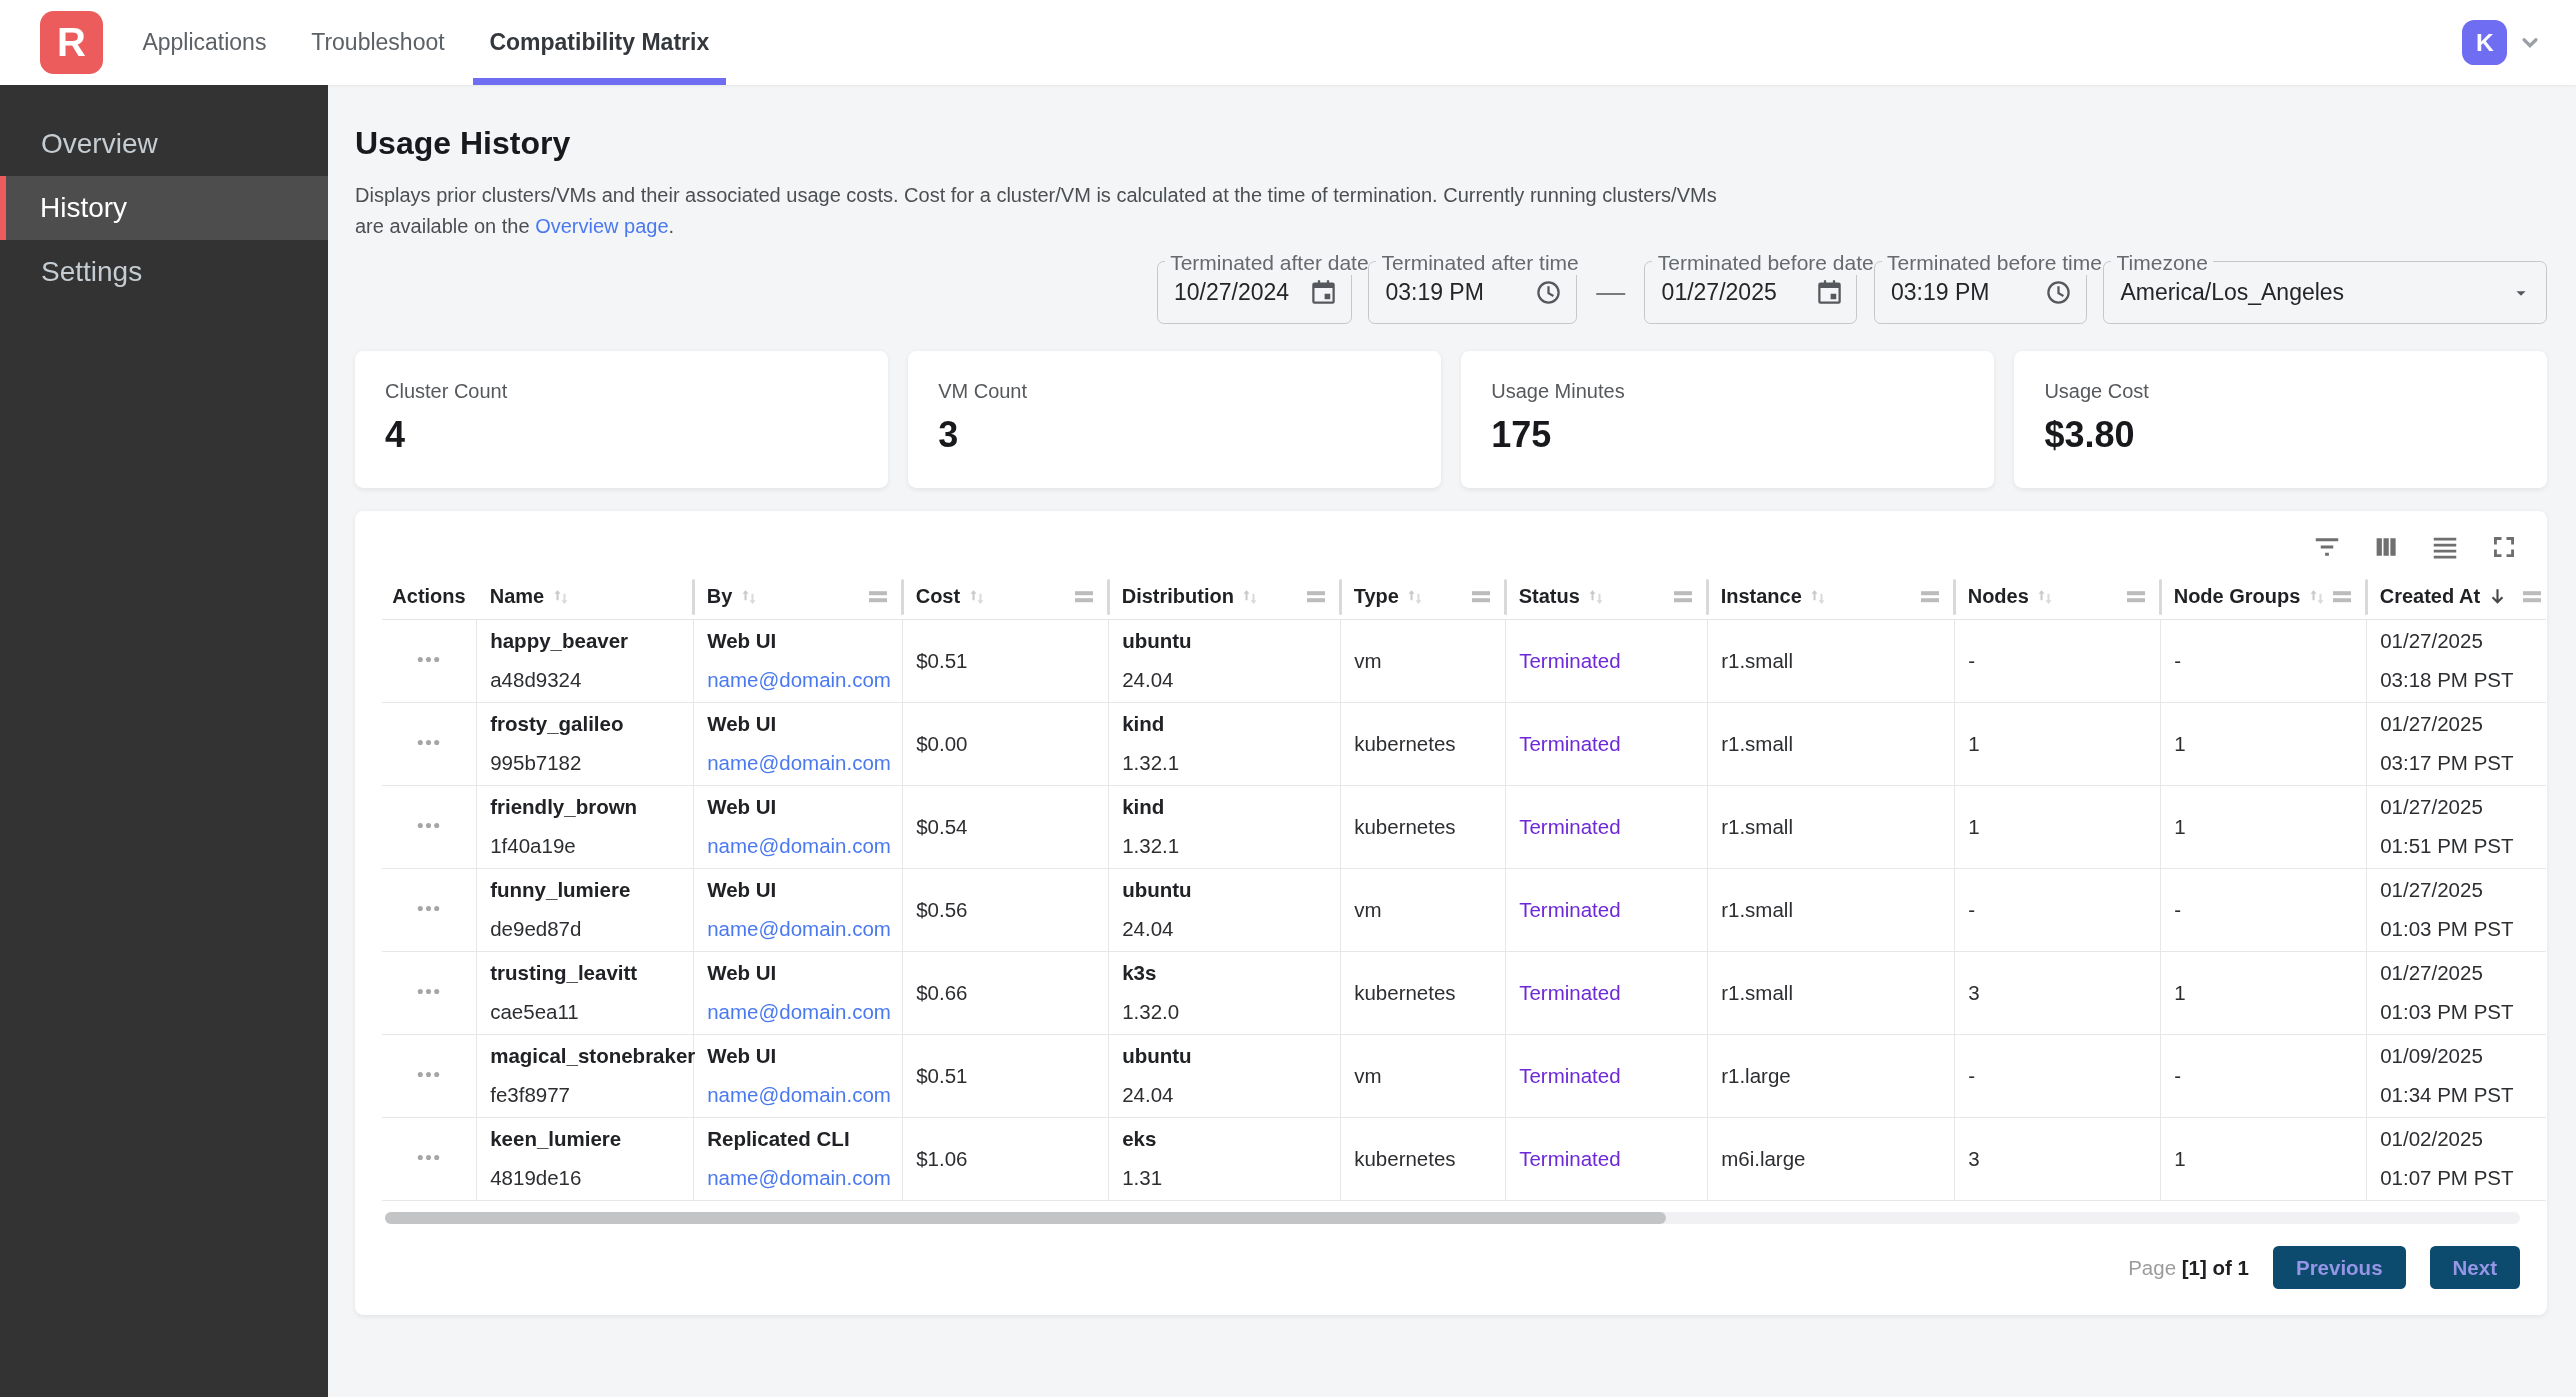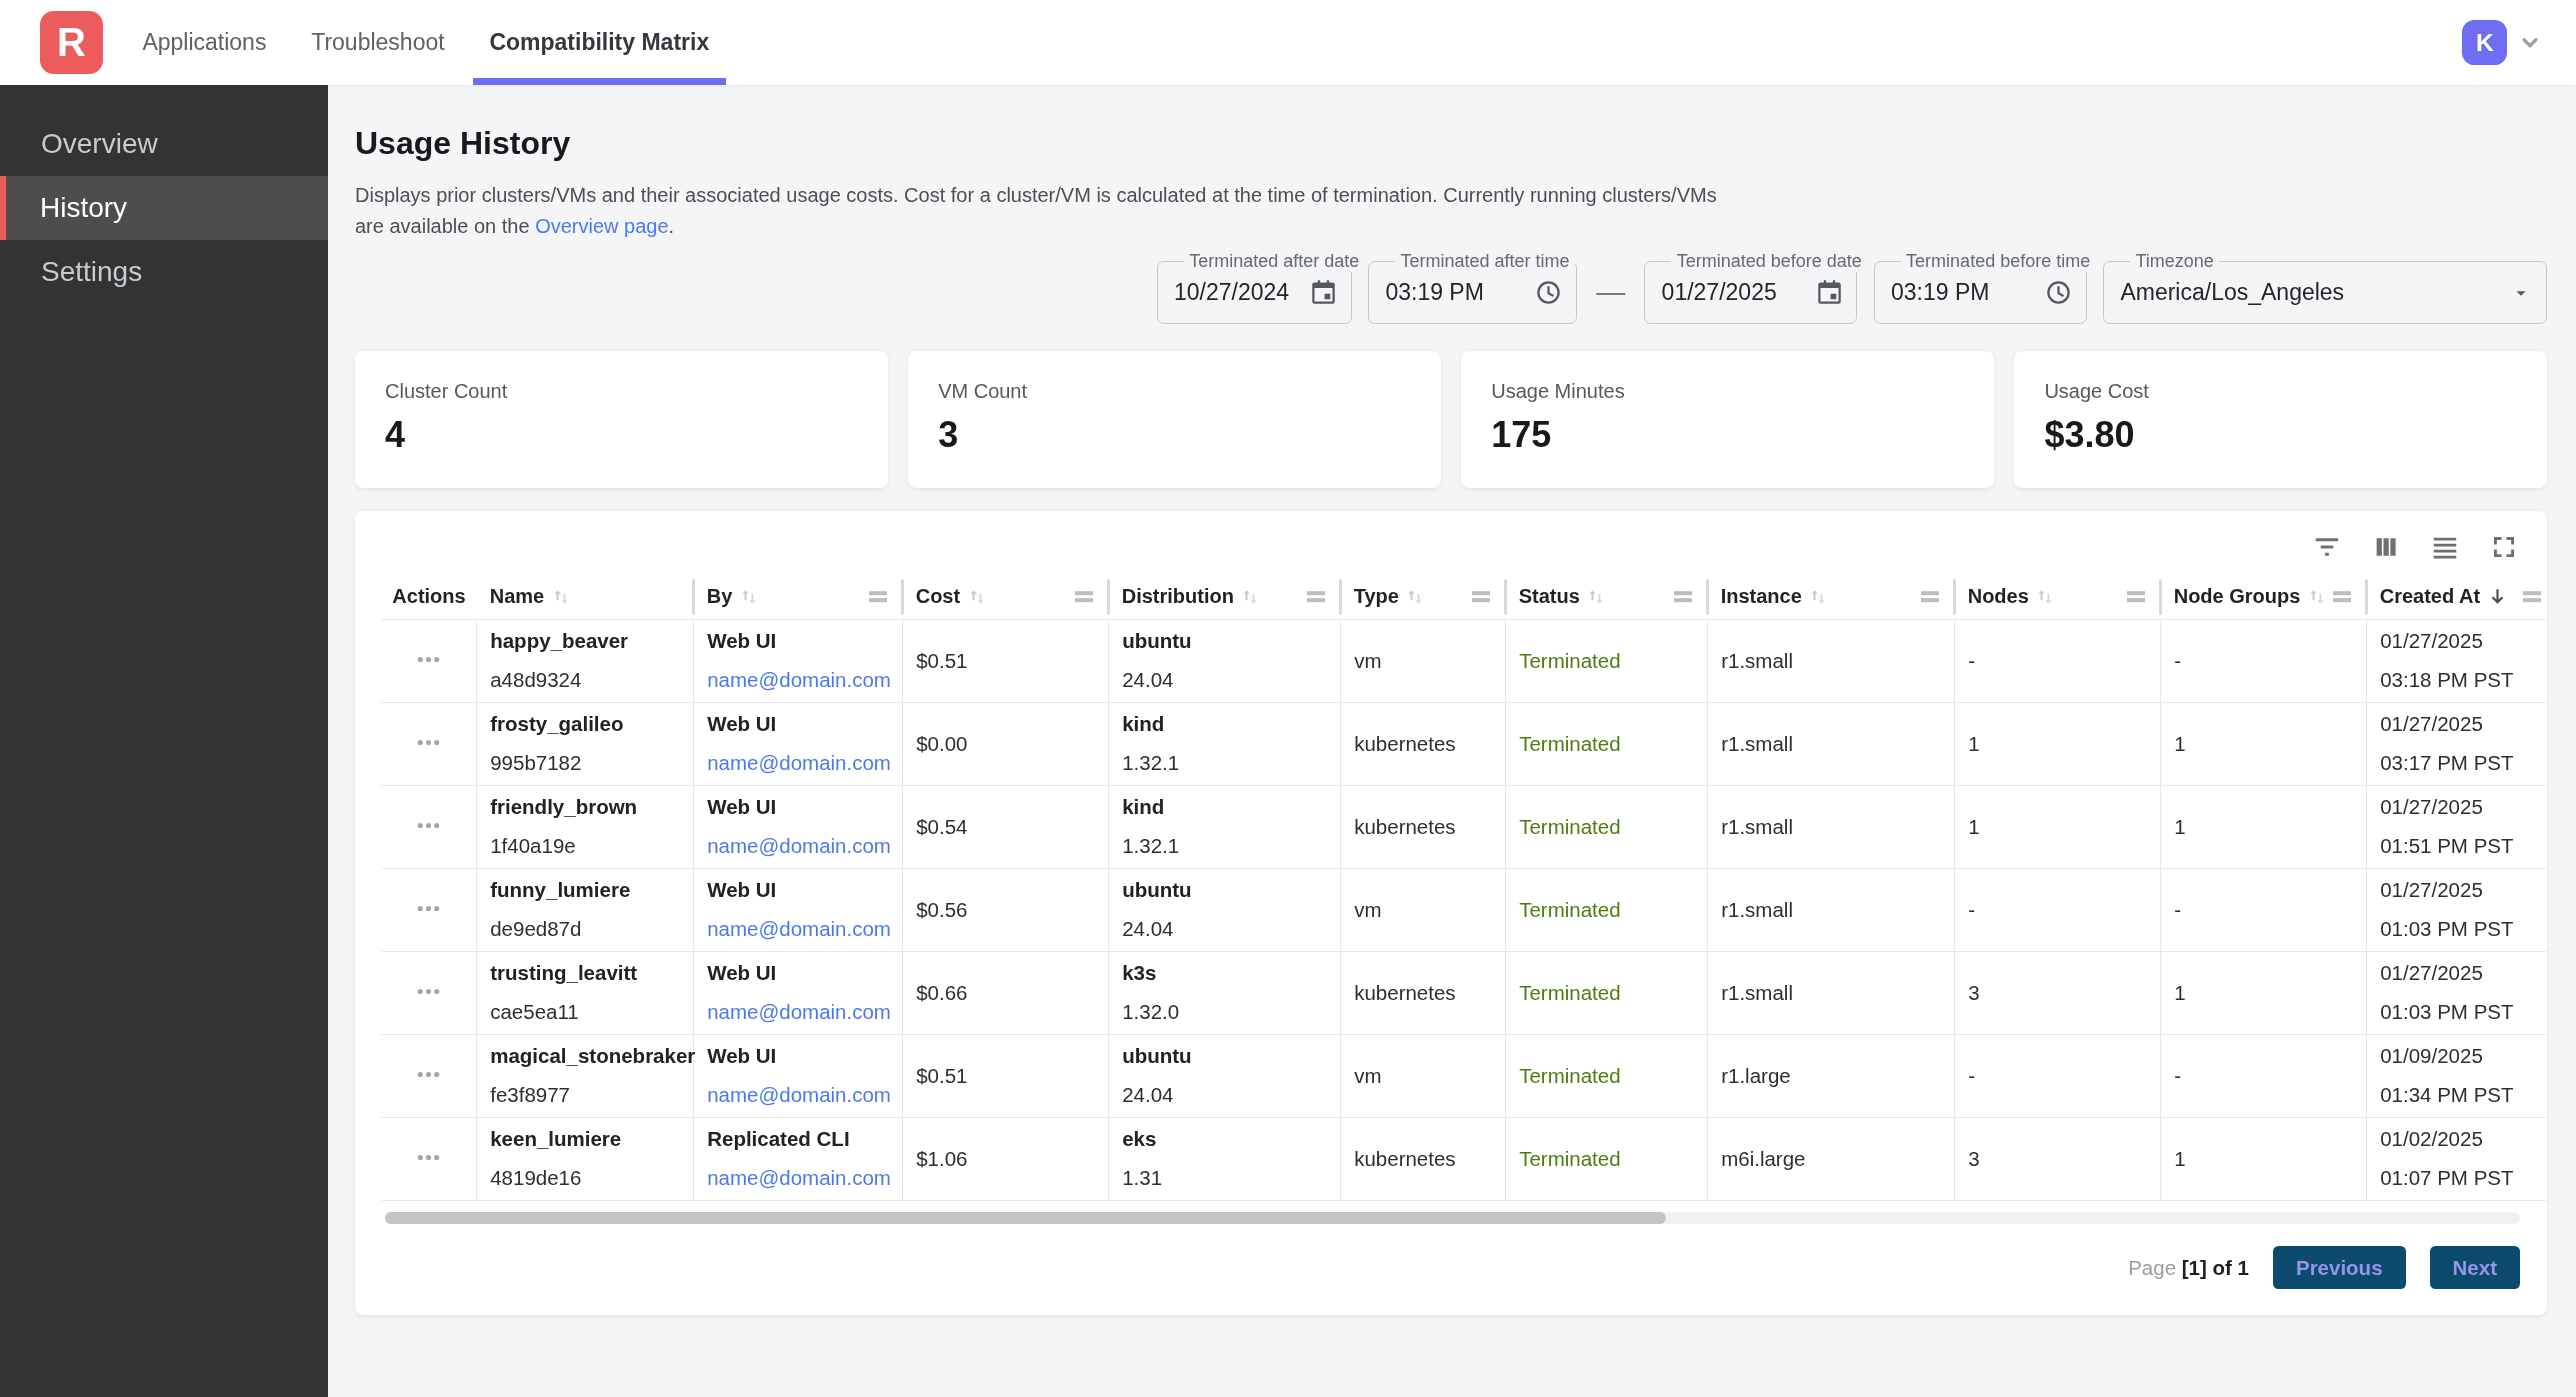--- a/index.html
+++ b/index.html
@@ -42,7 +42,7 @@
   .fgroup{display:flex;gap:16.4px}
   .field{position:relative;height:63px;border:1.4px solid #c6c7cb;border-radius:6.8px;display:flex;
     align-items:center;padding:0 13.7px 0 16.4px;cursor:text;background:transparent}
-  .field-label{position:absolute;top:-11px;left:26px;background:var(--bg);padding:0 5.5px;font-size:18px;color:#66696e;white-space:nowrap}
+  .field-label{position:absolute;top:-11px;left:7px;background:var(--bg);padding:0 5.5px;font-size:21px;color:#66696e;white-space:nowrap}
   .field-value{font-size:23px;color:#232528;flex:1;white-space:nowrap}
   .field-icon{display:flex;align-items:center;margin-left:13.7px;cursor:pointer}
   #filters-left .field:nth-child(1){width:195px}

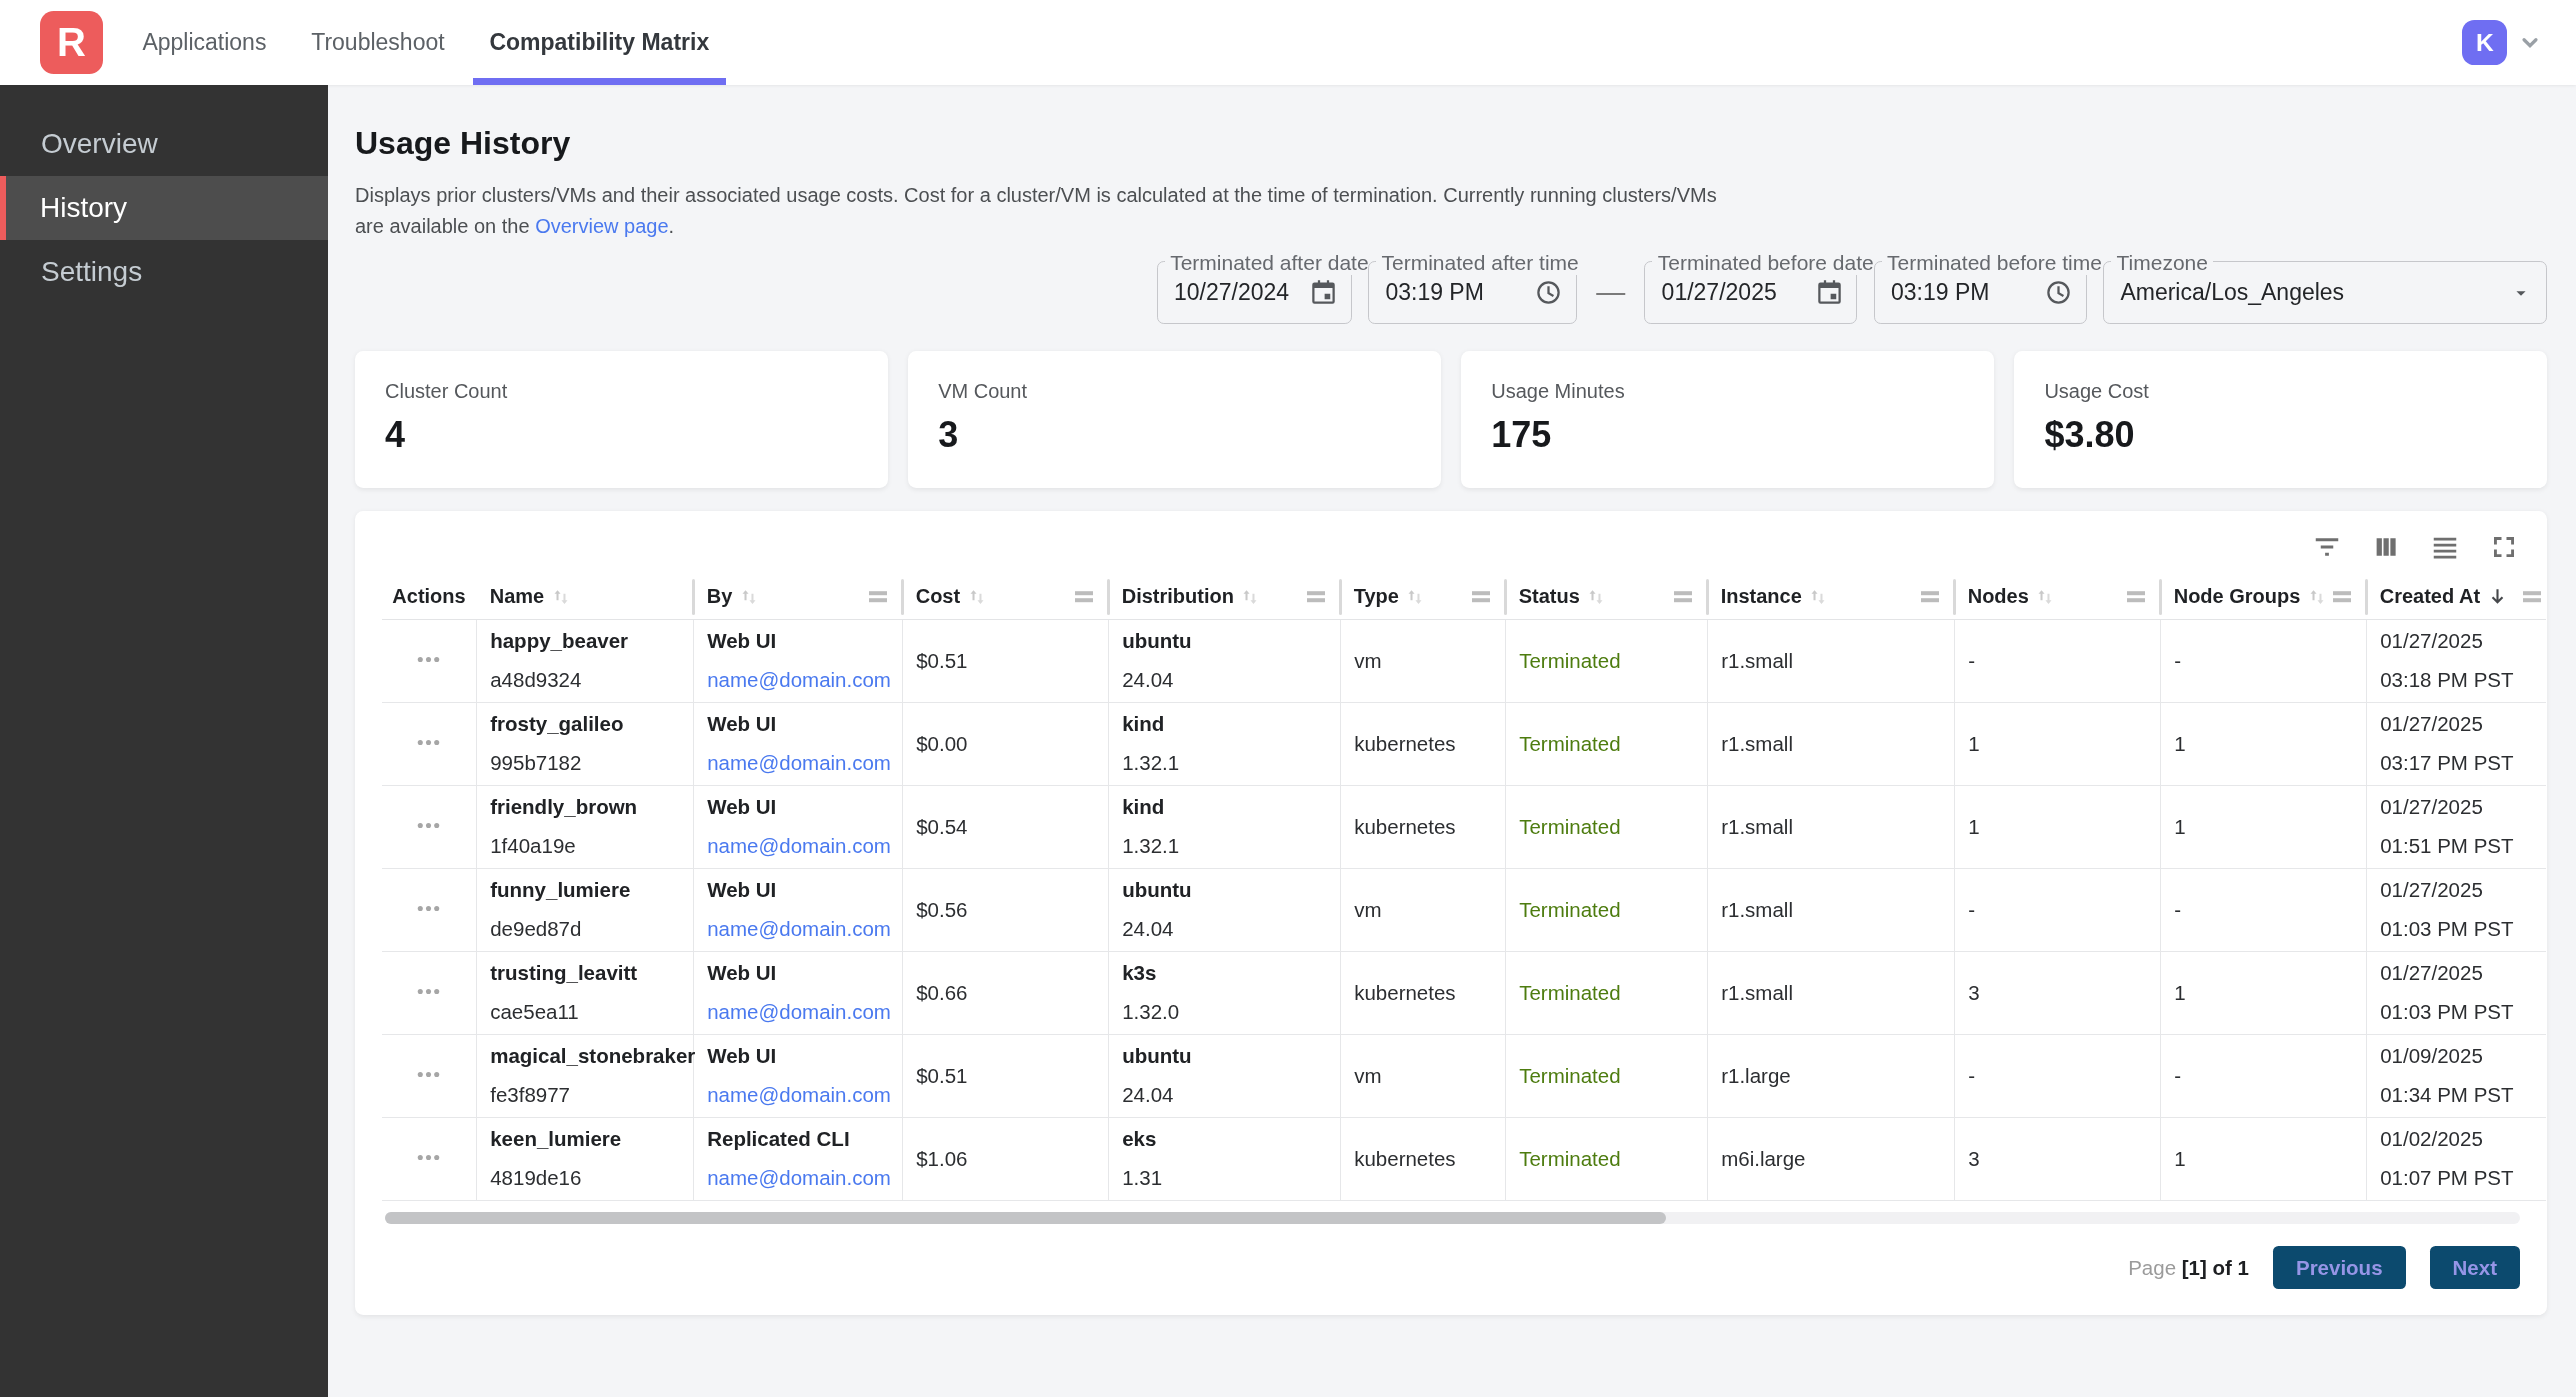--- a/index.html
+++ b/index.html
@@ -80,7 +80,7 @@
   .l1{font-size:20.5px;font-weight:700;color:#202225}
   .l2{font-size:20.5px;color:#2c2e31}
   .link2{color:var(--link);cursor:pointer}
-  .status{color:#4d7c0f}
+  .status{color:#6d28d9}
   .more{background:none;border:none;cursor:pointer;padding:4.1px}
   
   .hscroll{margin:11px 27px 0 2.7px;height:12.3px;background:#f1f1f3;border-radius:6.2px;position:relative}

